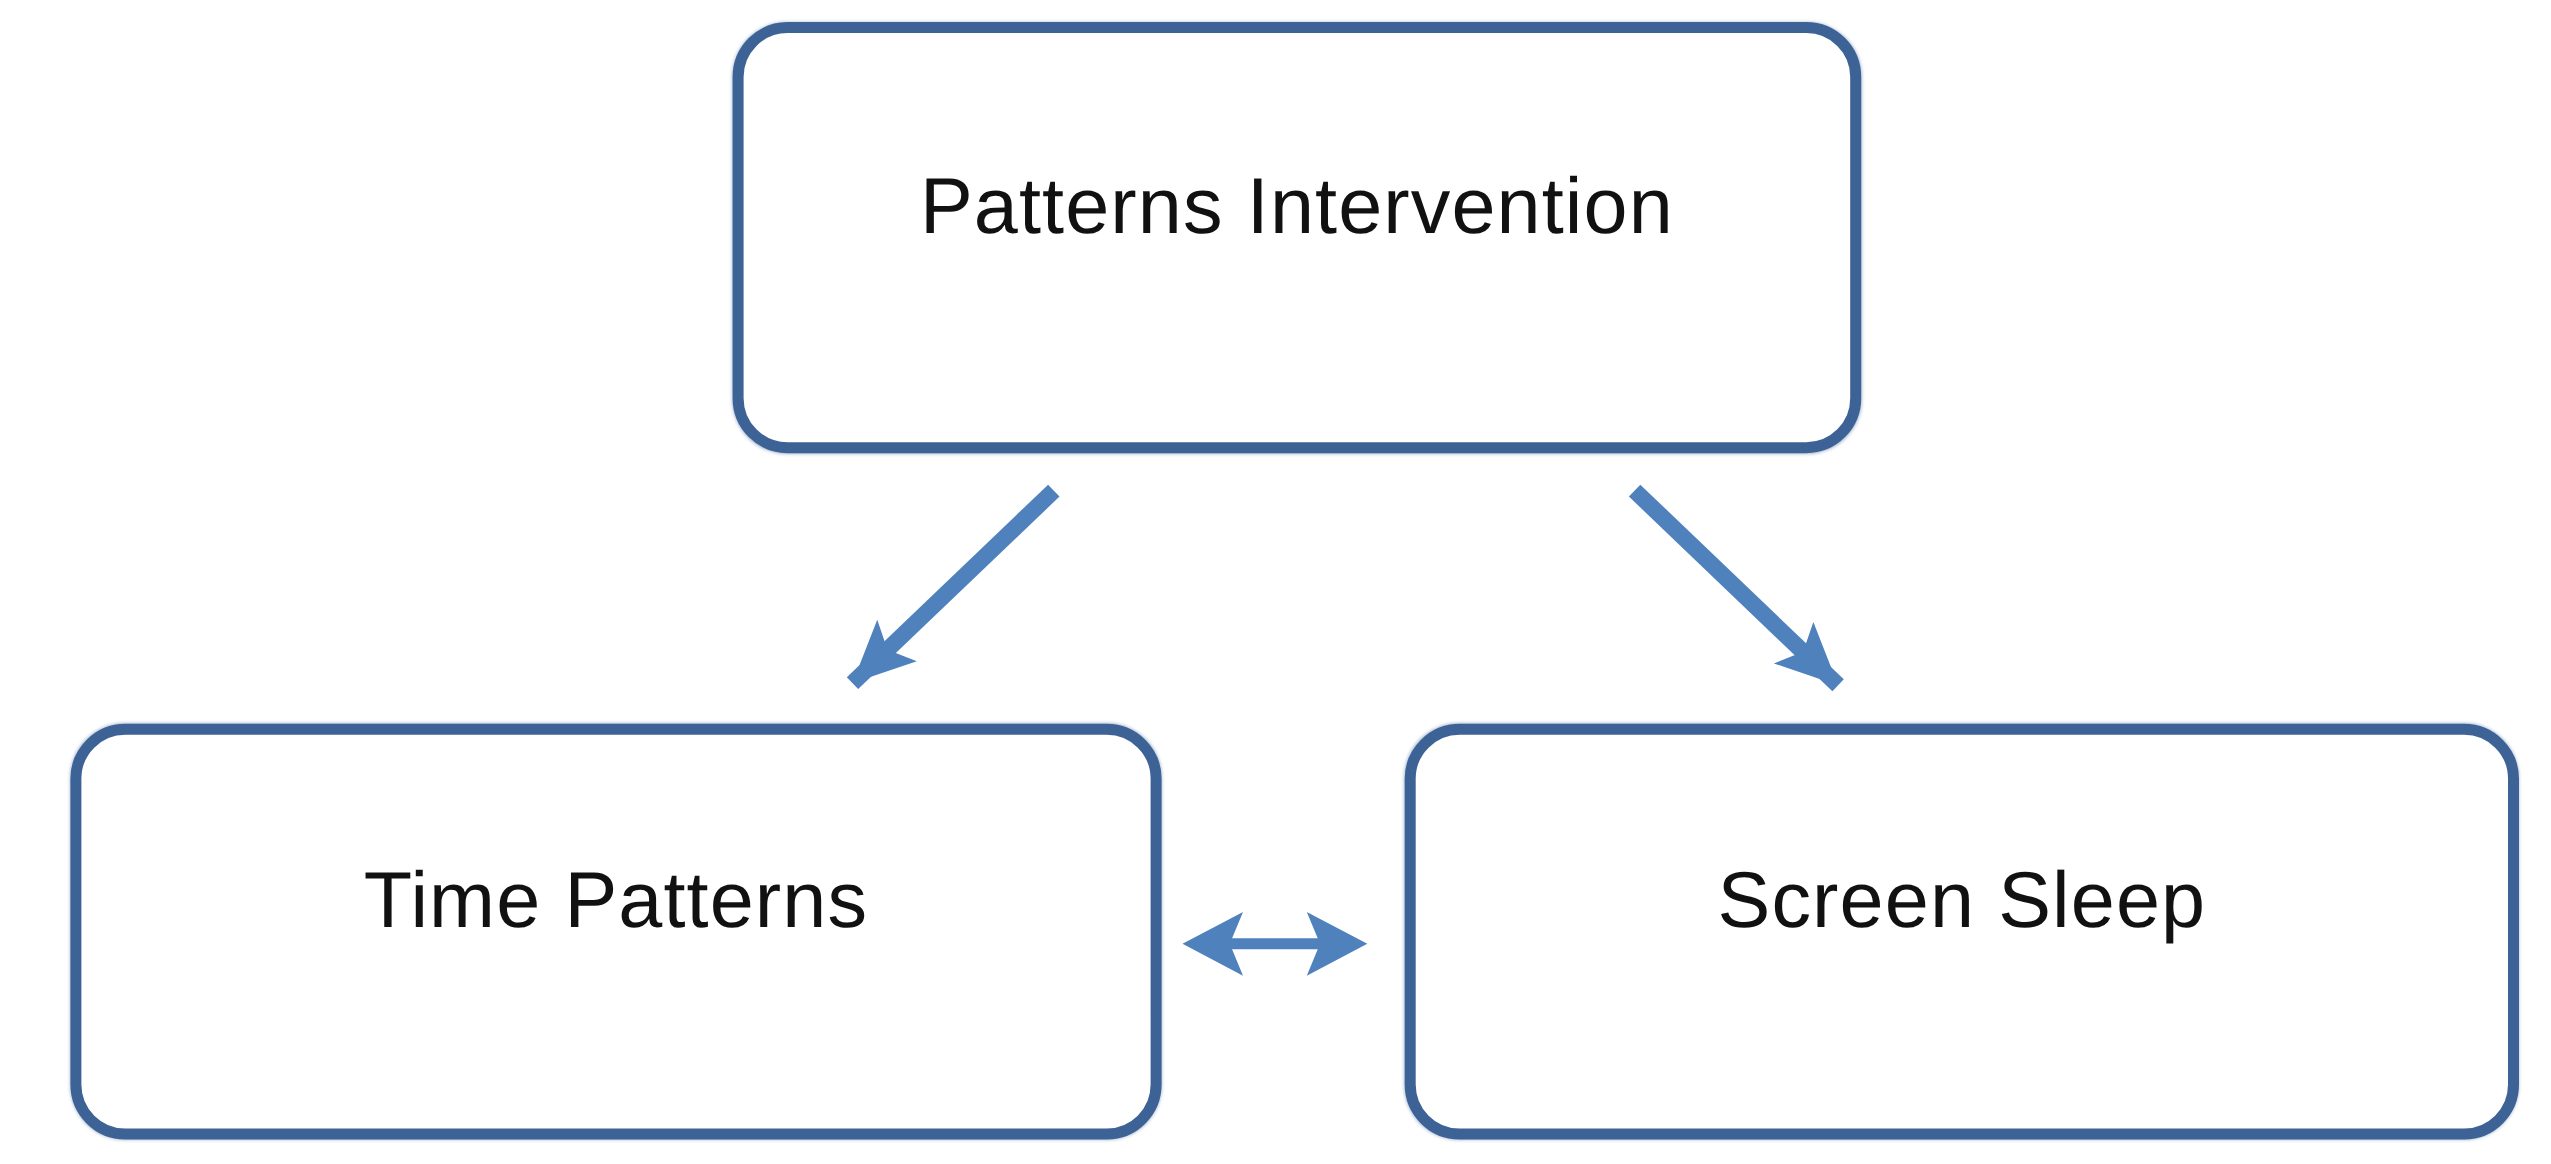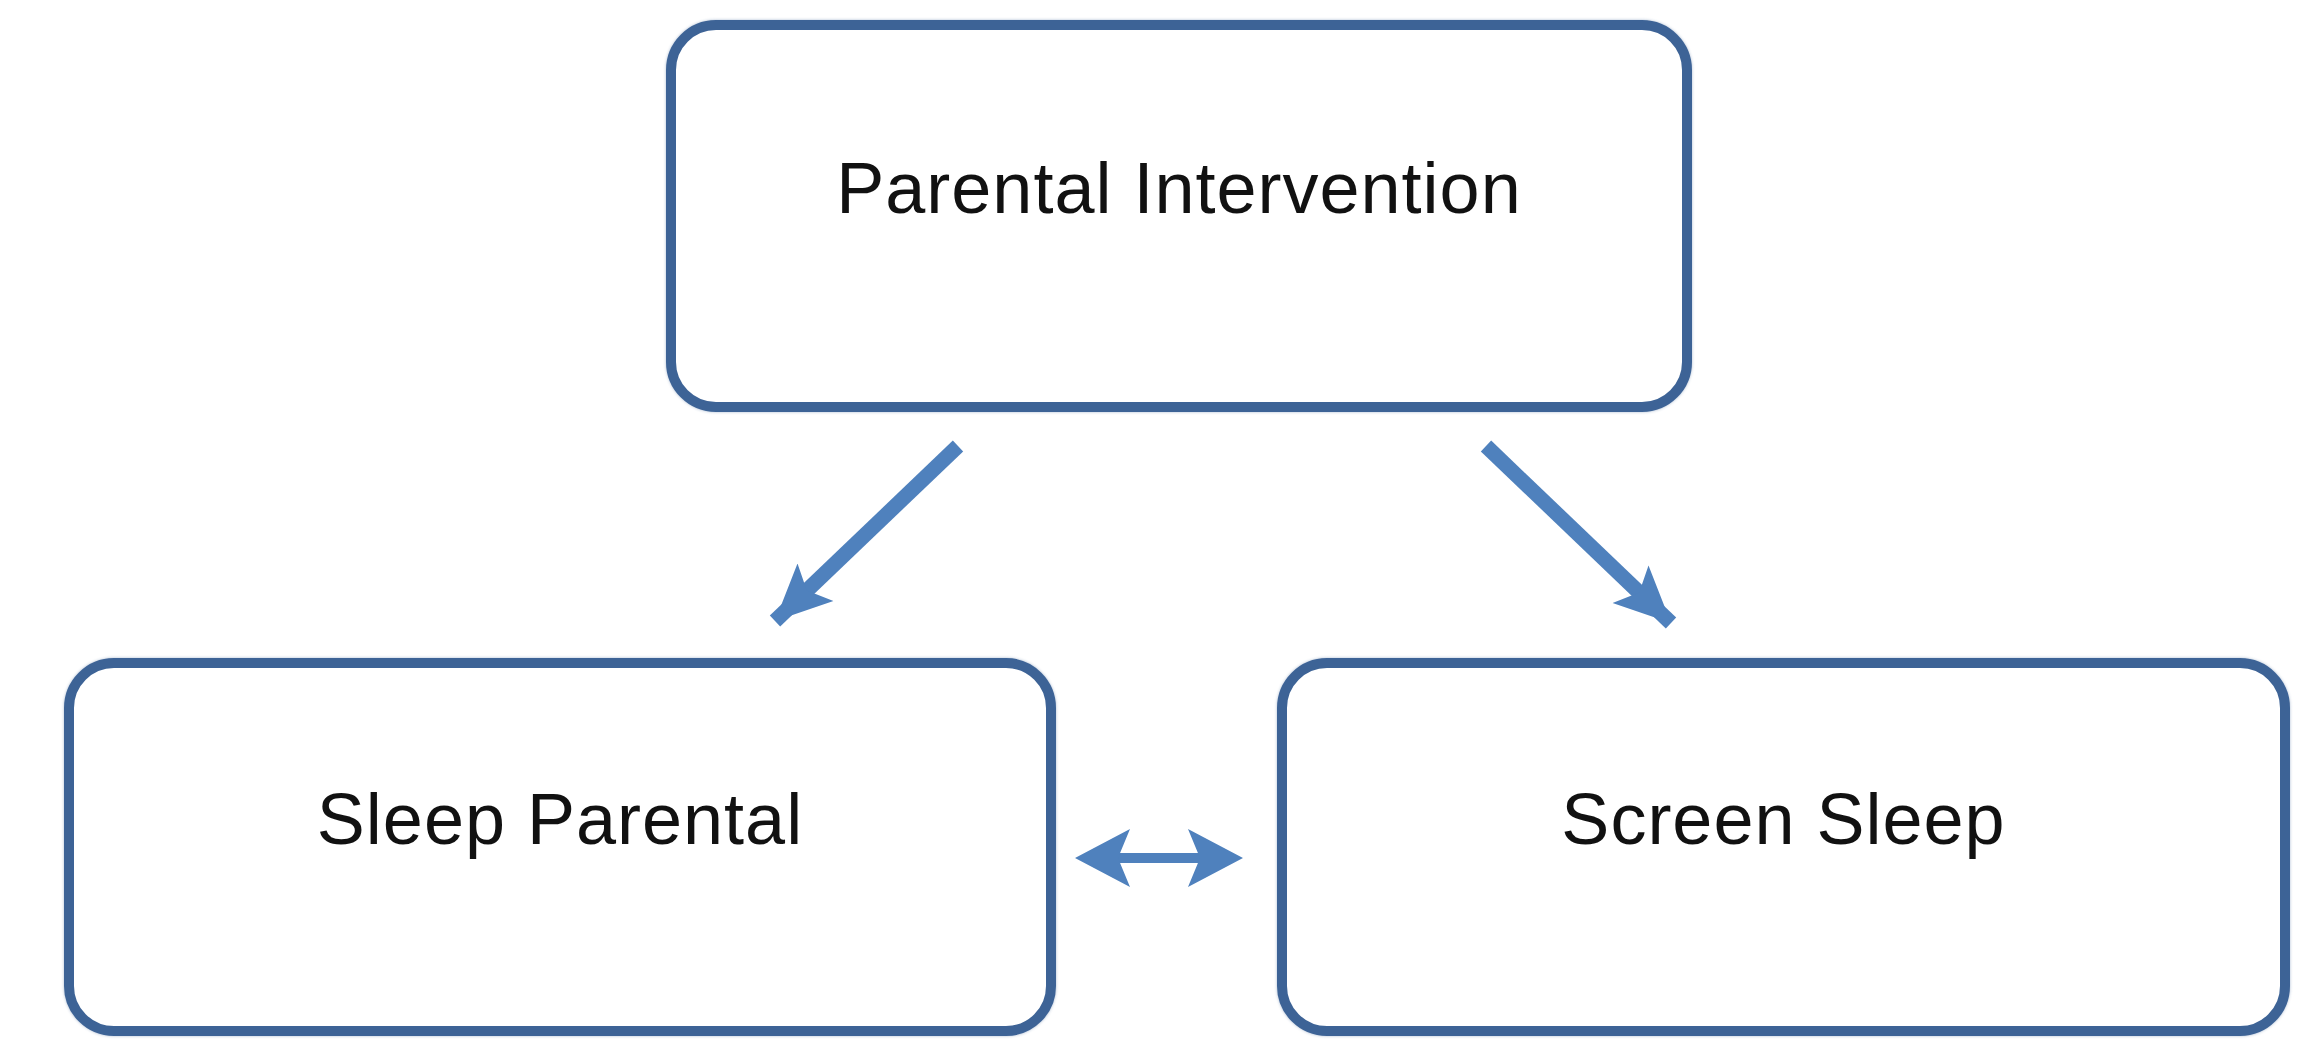--- a/index.html
+++ b/index.html
@@ -72,7 +72,7 @@
   </svg>
 
   <div class="node" id="node-top">
-    <span class="node-label">Parental Intervention</span>
+    <span class="node-label">Patterns Intervention</span>
   </div>
 
   <div class="node" id="node-left">

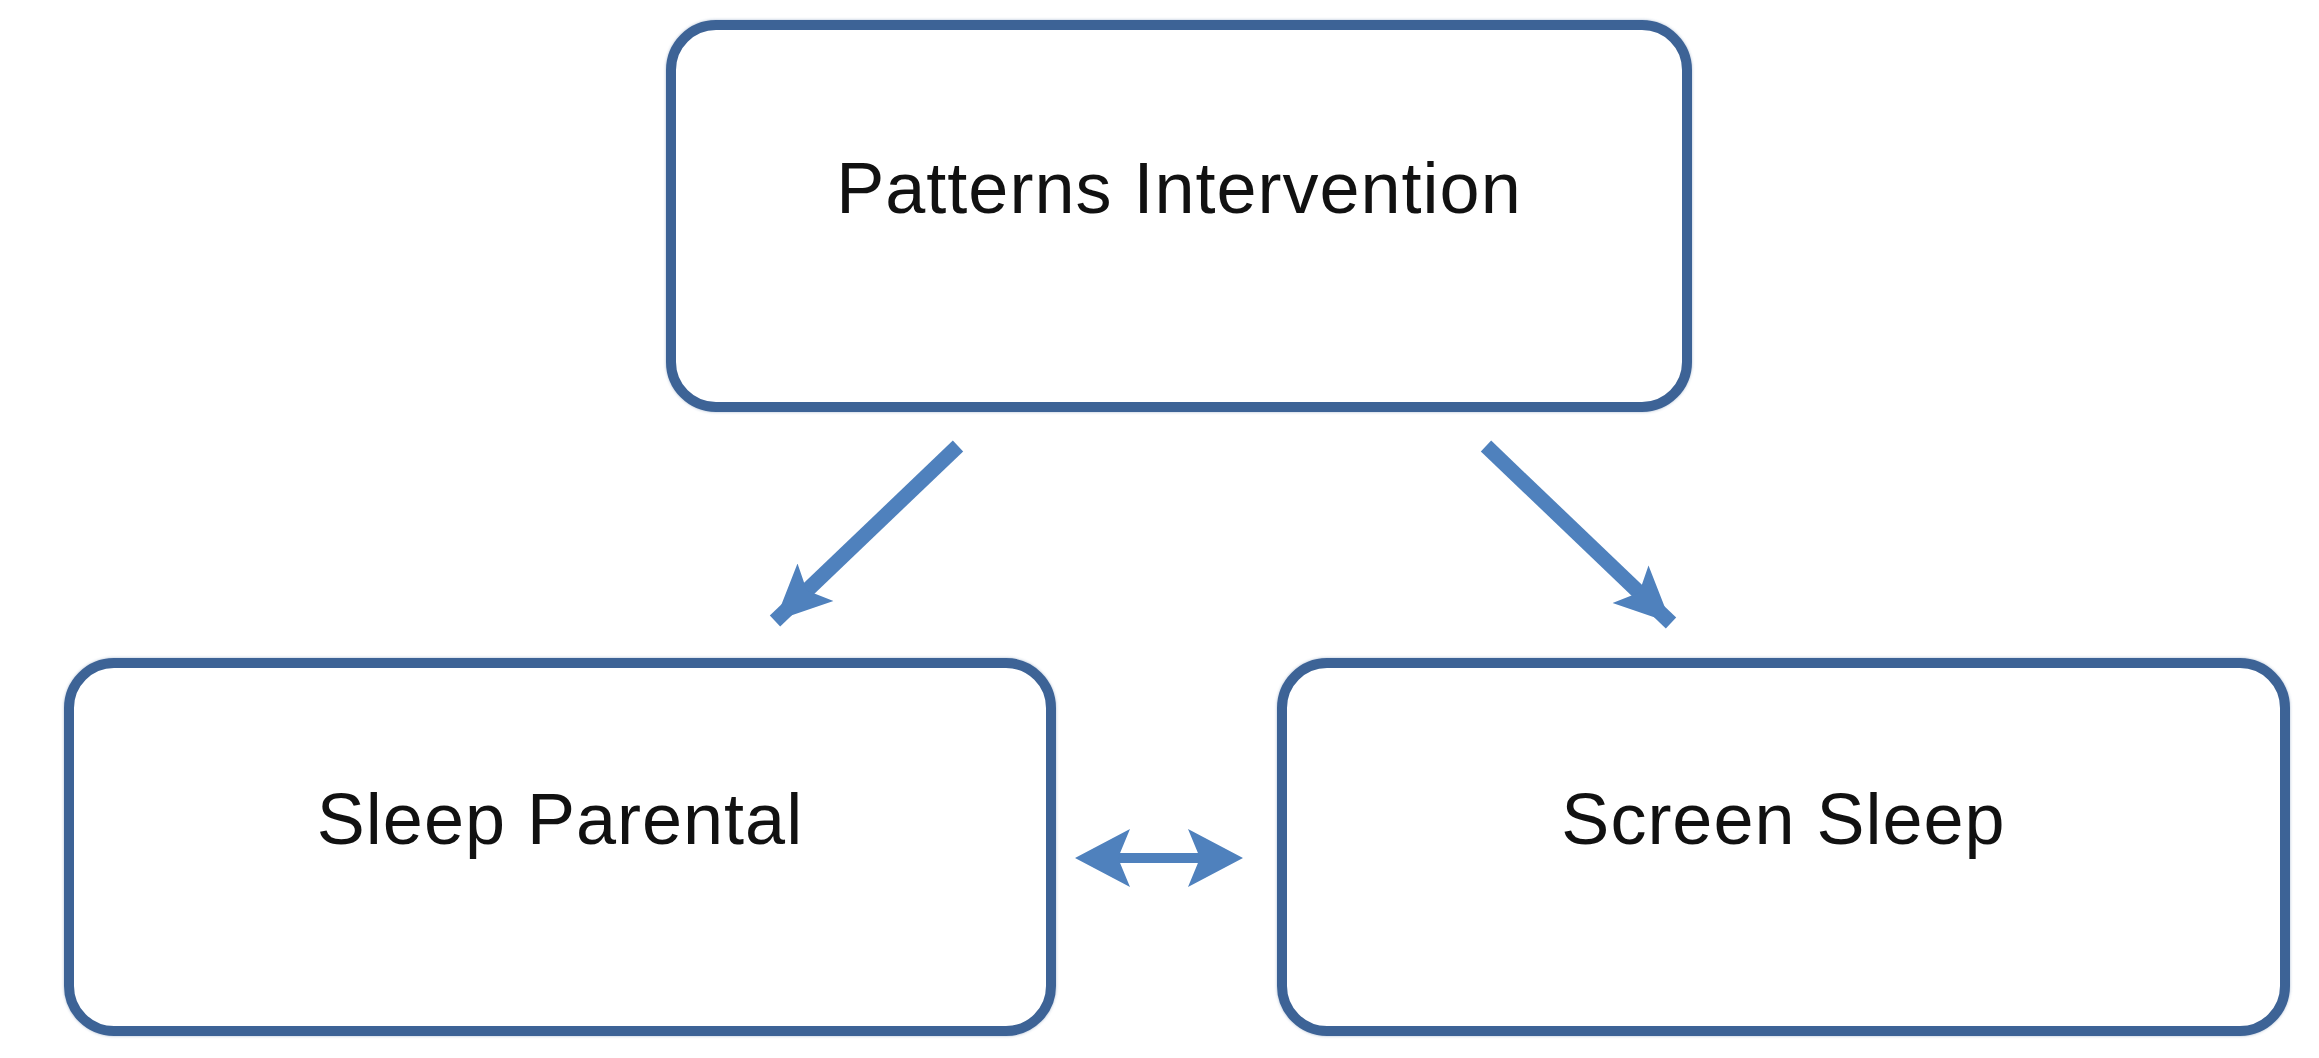--- a/index.html
+++ b/index.html
@@ -76,7 +76,7 @@
   </div>
 
   <div class="node" id="node-left">
-    <span class="node-label">Sleep Parental</span>
+    <span class="node-label">Time Patterns</span>
   </div>
 
   <div class="node" id="node-right">

